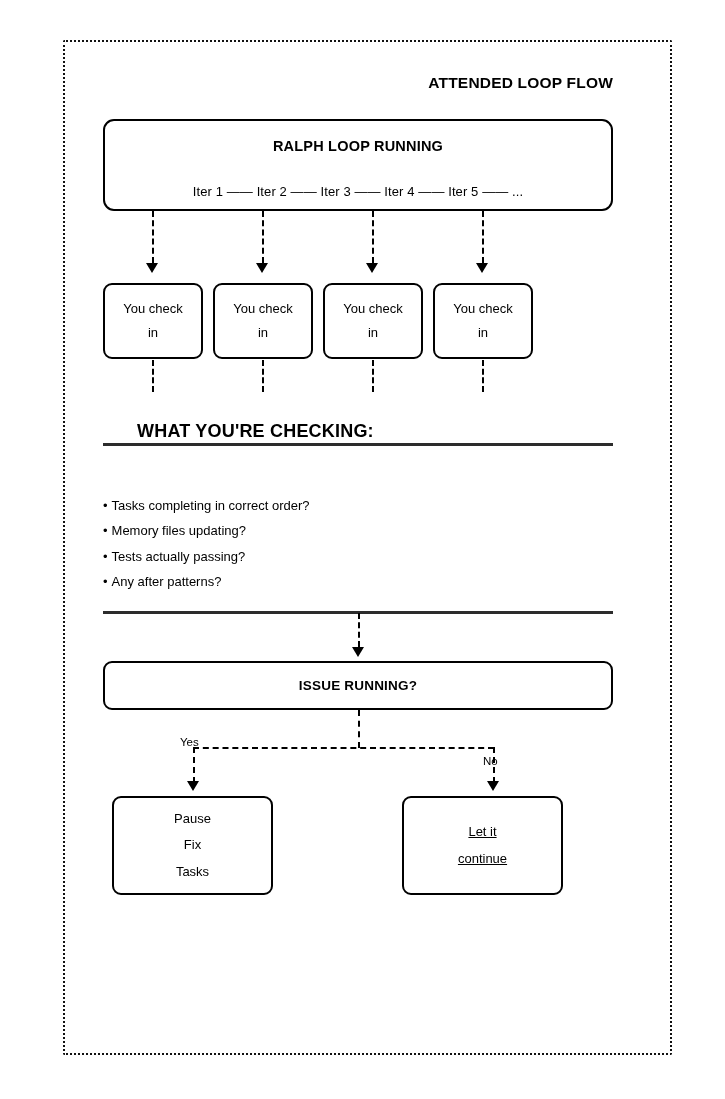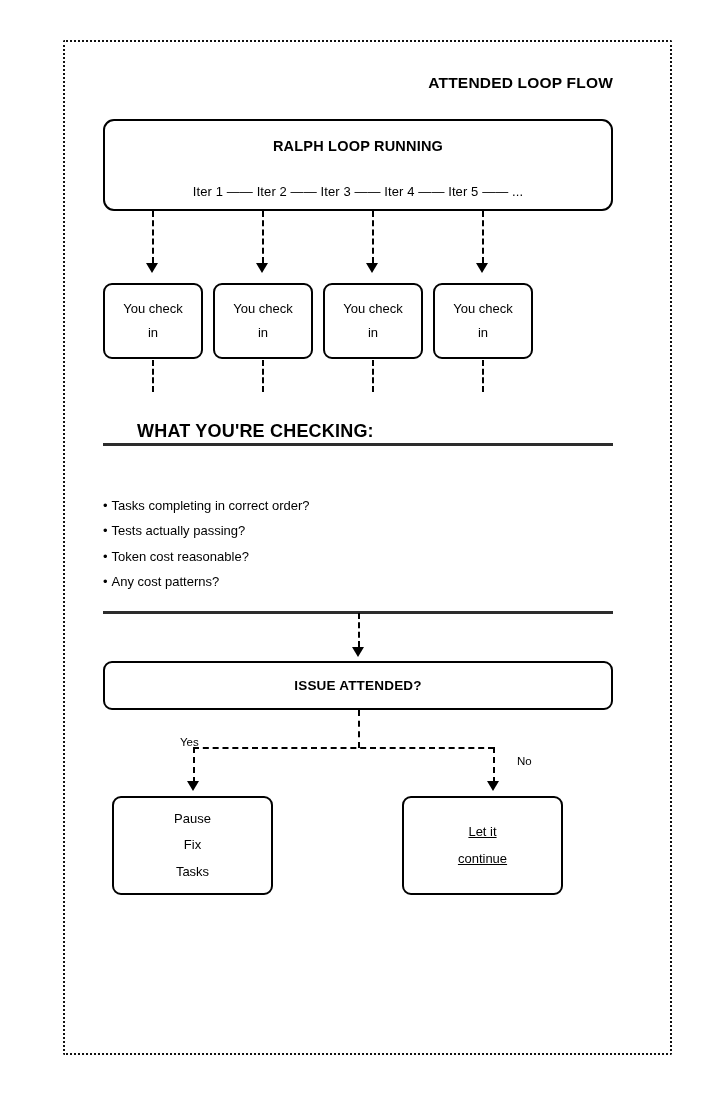--- a/index.html
+++ b/index.html
@@ -226,6 +226,7 @@
 
   <div class="check-list">
     <div class="check-item"><span class="bullet">•</span><span>Tasks completing in correct order?</span></div>
+    <div class="check-item"><span class="bullet">•</span><span>Memory files updating?</span></div>
     <div class="check-item"><span class="bullet">•</span><span>Tests actually passing?</span></div>
     <div class="check-item"><span class="bullet">•</span><span>Token cost reasonable?</span></div>
     <div class="check-item"><span class="bullet">•</span><span>Any cost patterns?</span></div>

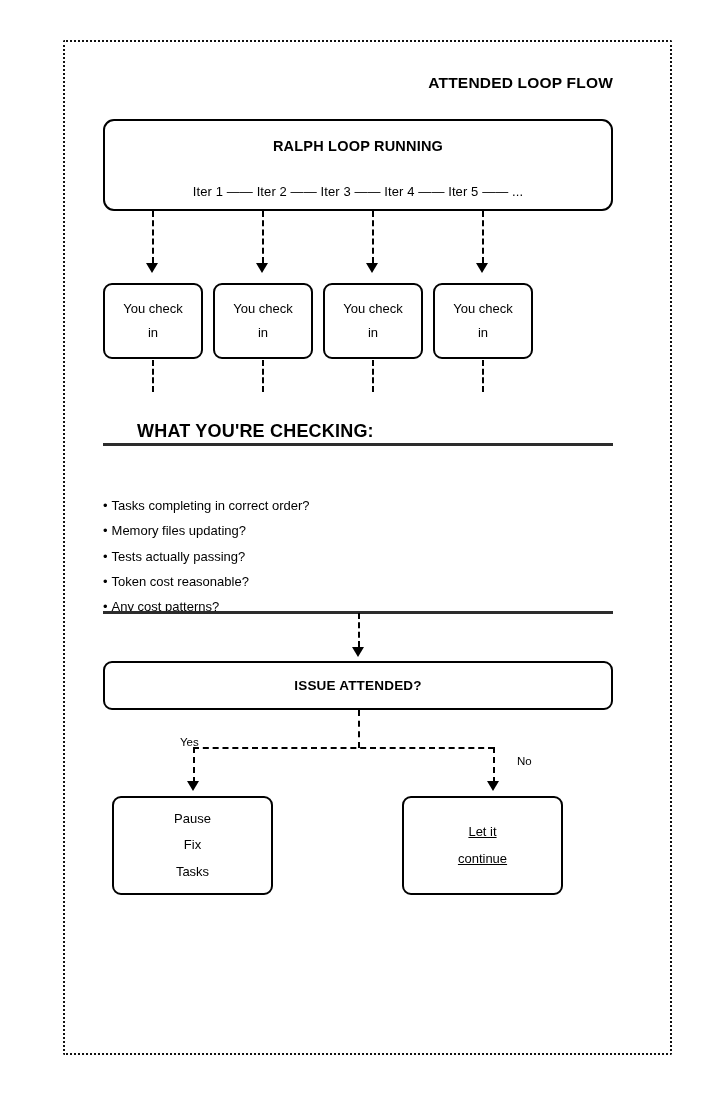--- a/index.html
+++ b/index.html
@@ -228,7 +228,6 @@
     <div class="check-item"><span class="bullet">•</span><span>Tasks completing in correct order?</span></div>
     <div class="check-item"><span class="bullet">•</span><span>Memory files updating?</span></div>
     <div class="check-item"><span class="bullet">•</span><span>Tests actually passing?</span></div>
-    <div class="check-item"><span class="bullet">•</span><span>Token cost reasonable?</span></div>
     <div class="check-item"><span class="bullet">•</span><span>Any cost patterns?</span></div>
   </div>
 

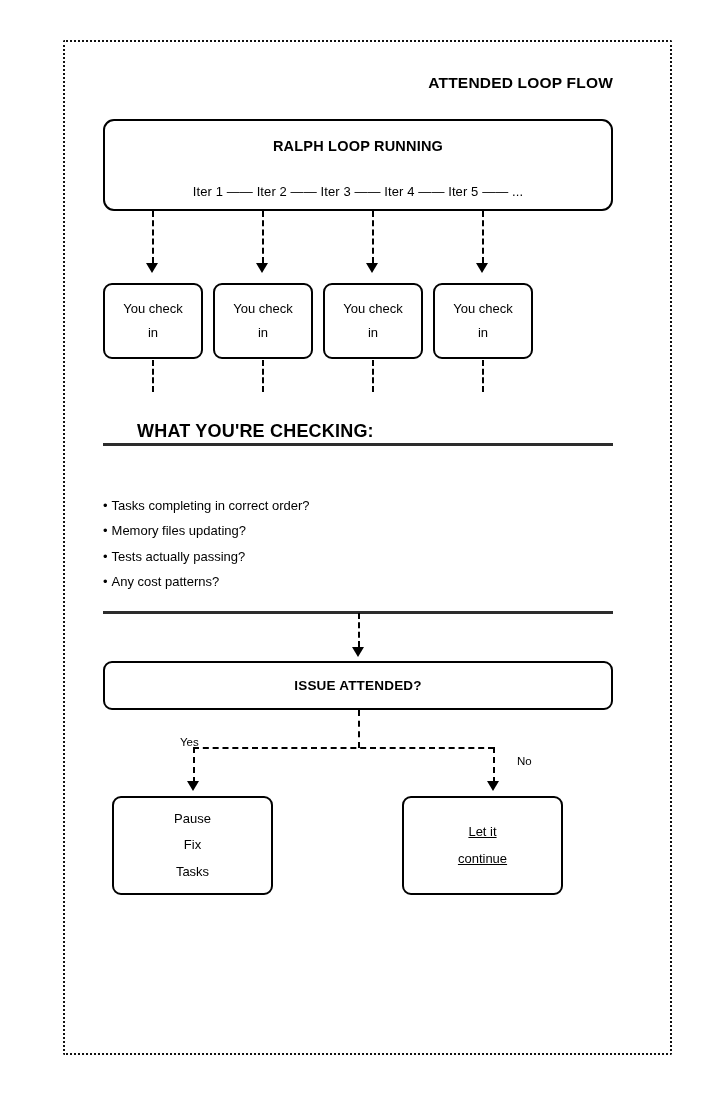--- a/index.html
+++ b/index.html
@@ -228,7 +228,7 @@
     <div class="check-item"><span class="bullet">•</span><span>Tasks completing in correct order?</span></div>
     <div class="check-item"><span class="bullet">•</span><span>Memory files updating?</span></div>
     <div class="check-item"><span class="bullet">•</span><span>Tests actually passing?</span></div>
-    <div class="check-item"><span class="bullet">•</span><span>Any cost patterns?</span></div>
+    <div class="check-item"><span class="bullet">•</span><span>Any after patterns?</span></div>
   </div>
 
   <div class="rule rule-bottom"></div>

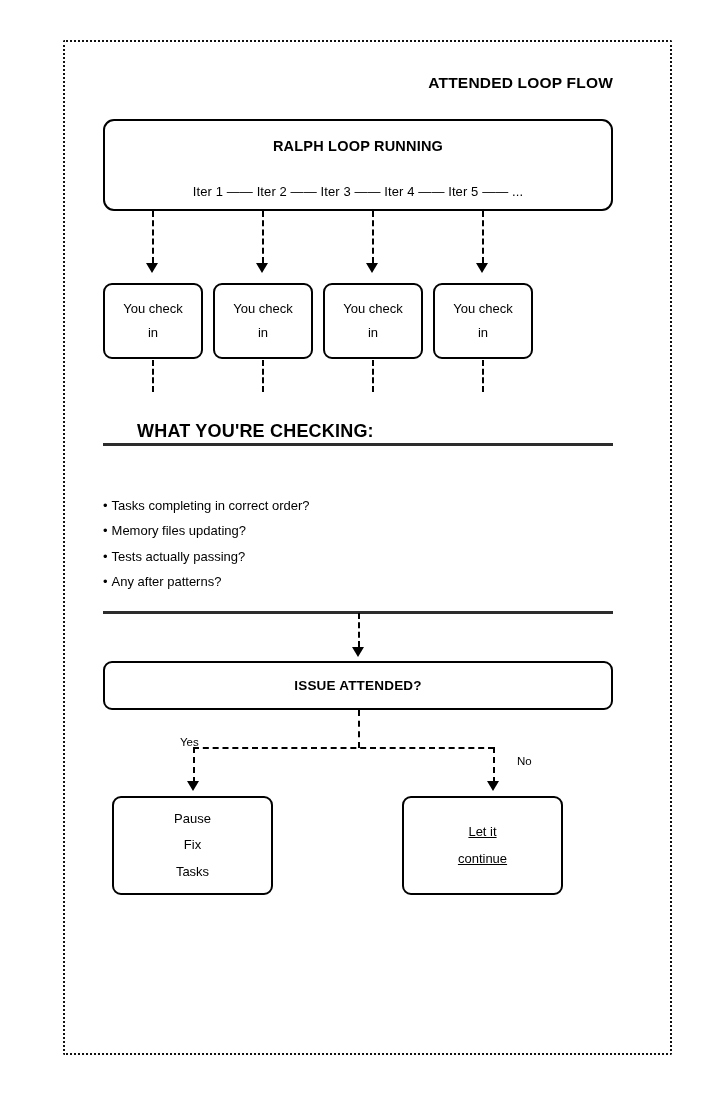--- a/index.html
+++ b/index.html
@@ -237,7 +237,7 @@
   <div class="arrow-head" style="left:352px; top:647px;"></div>
 
   <div class="box issue-box">
-    <span>ISSUE ATTENDED?</span>
+    <span>ISSUE RUNNING?</span>
   </div>
 
   <div class="v-dash" style="left:358px; top:710px; height:38px;"></div>

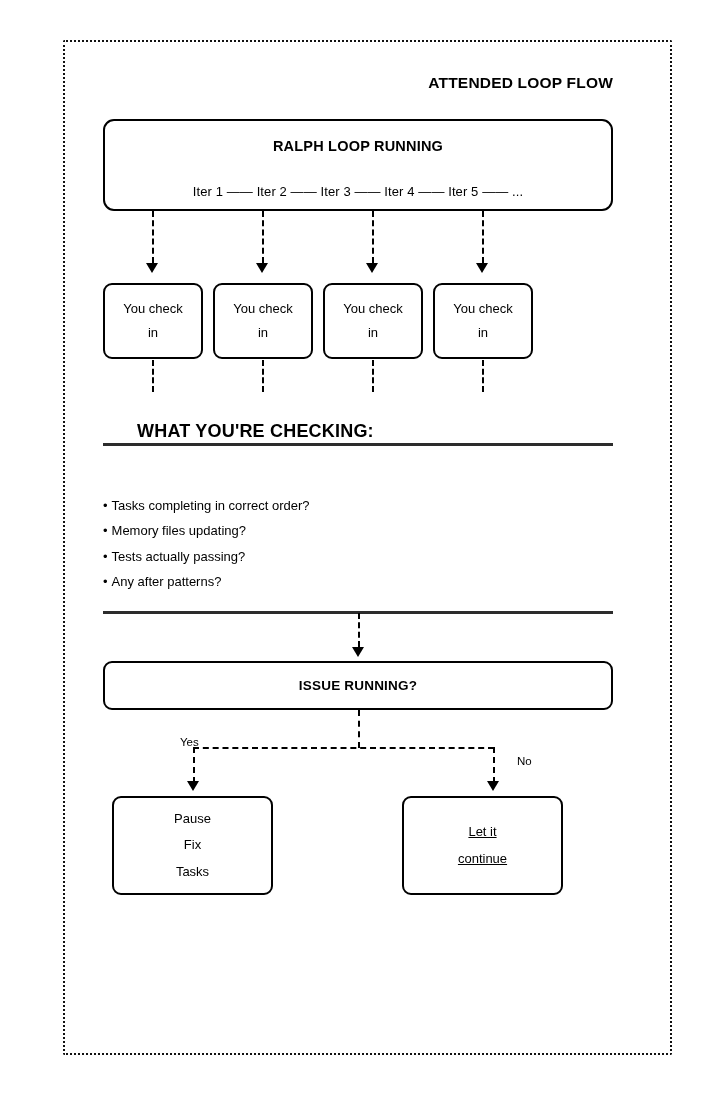--- a/index.html
+++ b/index.html
@@ -248,7 +248,7 @@
   <div class="arrow-head" style="left:487px; top:781px;"></div>
 
   <div class="branch-label" style="left:180px; top:736px;">Yes</div>
-  <div class="branch-label" style="left:483px; top:755px;margin-left:34px;">No</div>
+  <div class="branch-label" style="left:483px; top:755px;">No</div>
 
   <div class="box outcome-box outcome-pause">
     <span>Pause</span>

